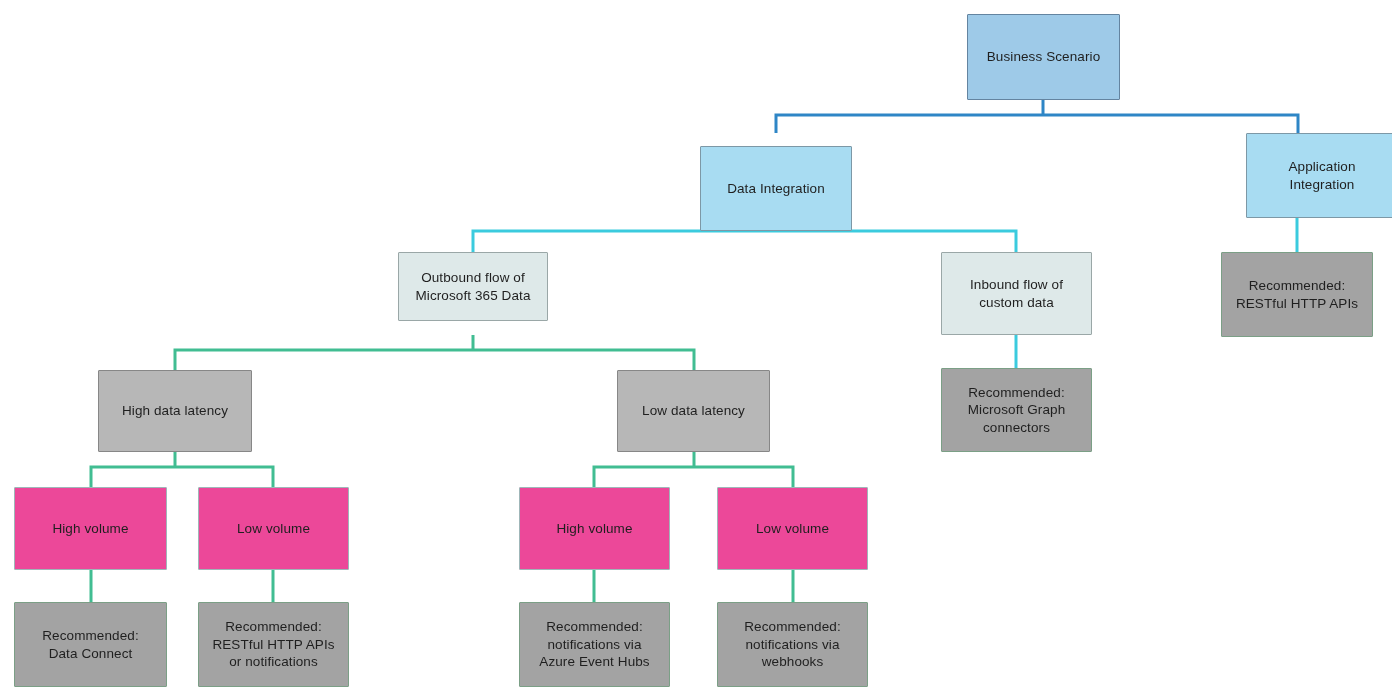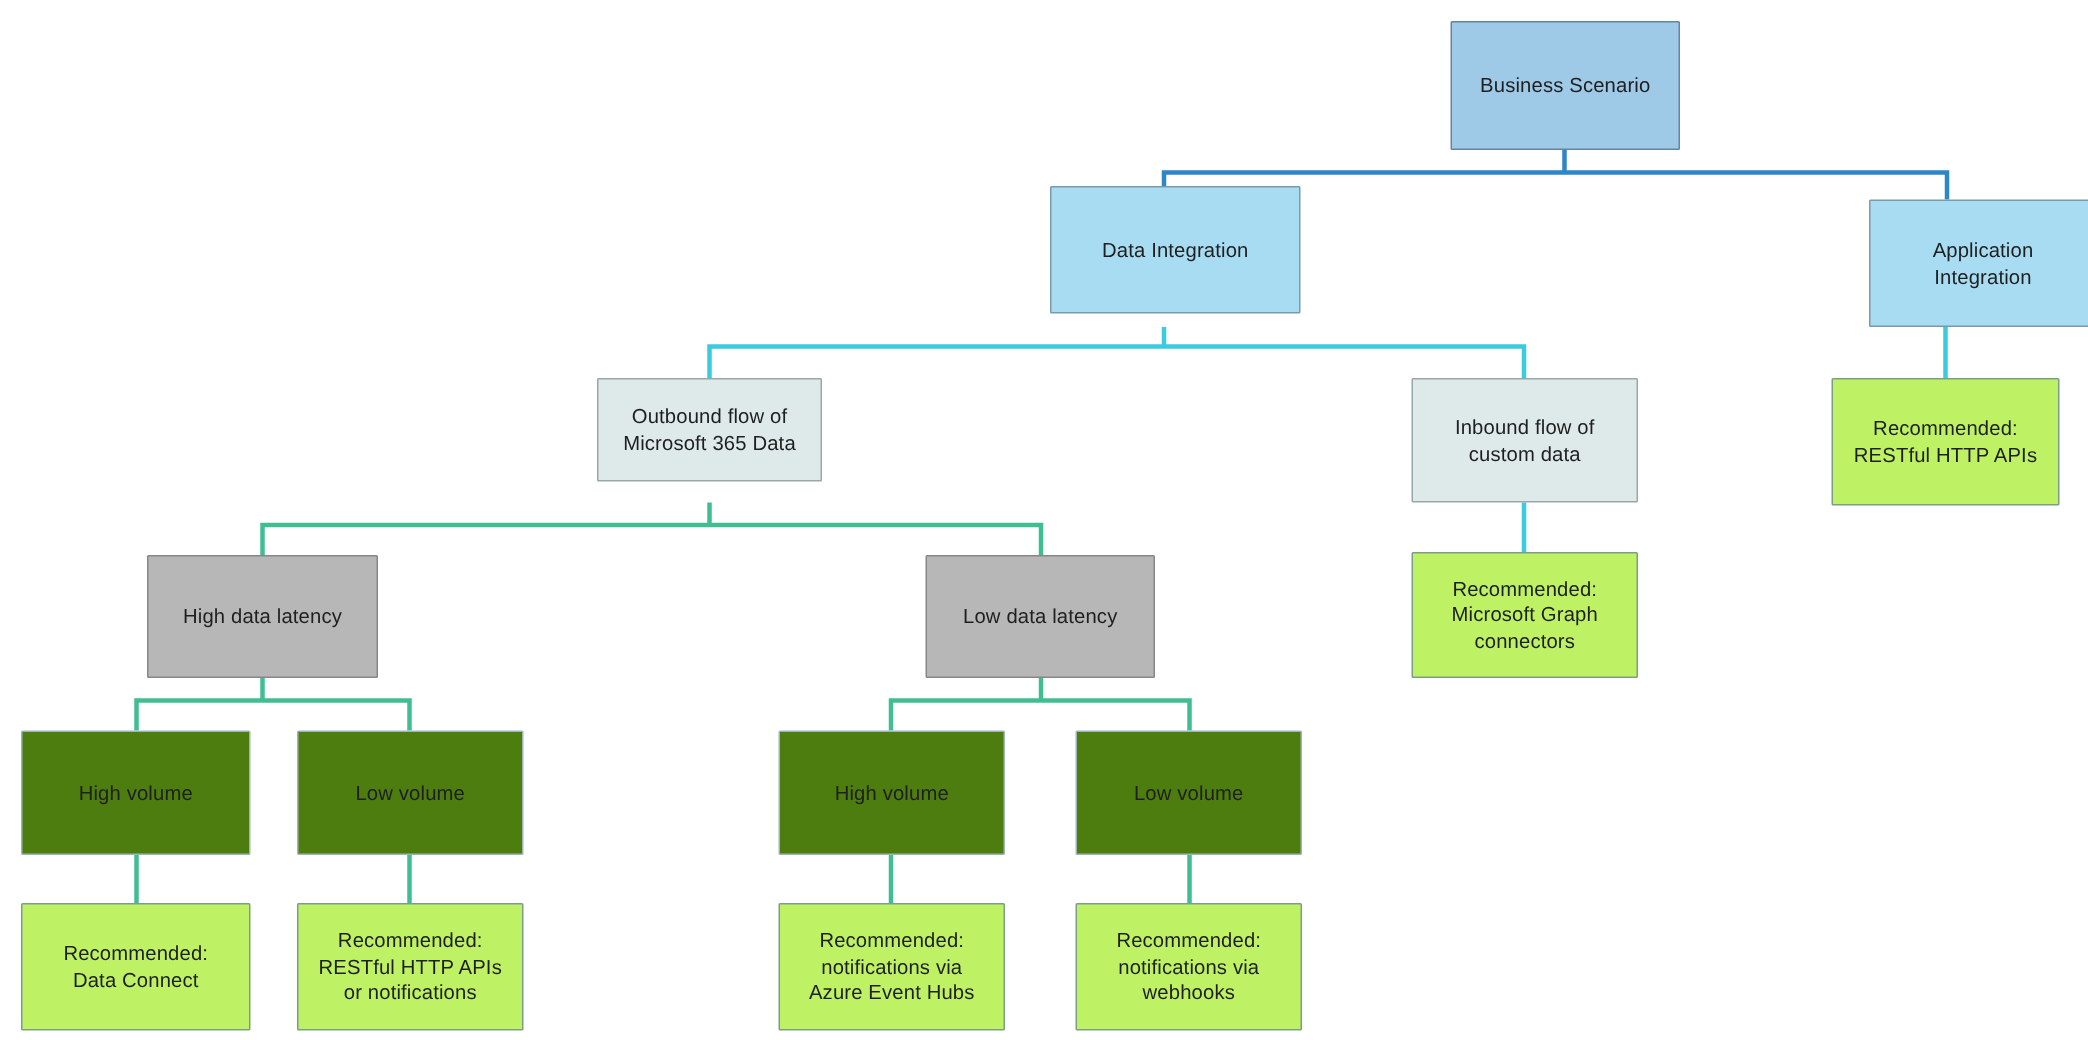--- a/index.html
+++ b/index.html
@@ -67,7 +67,7 @@
     <span class="lbl">Business Scenario</span>
   </div>
 
-  <div class="node blue" style="left:700px;top:124px;width:167px;height:85px">
+  <div class="node blue" style="left:700px;top:146px;width:152px;height:85px">
     <span class="lbl">Data Integration</span>
   </div>
 

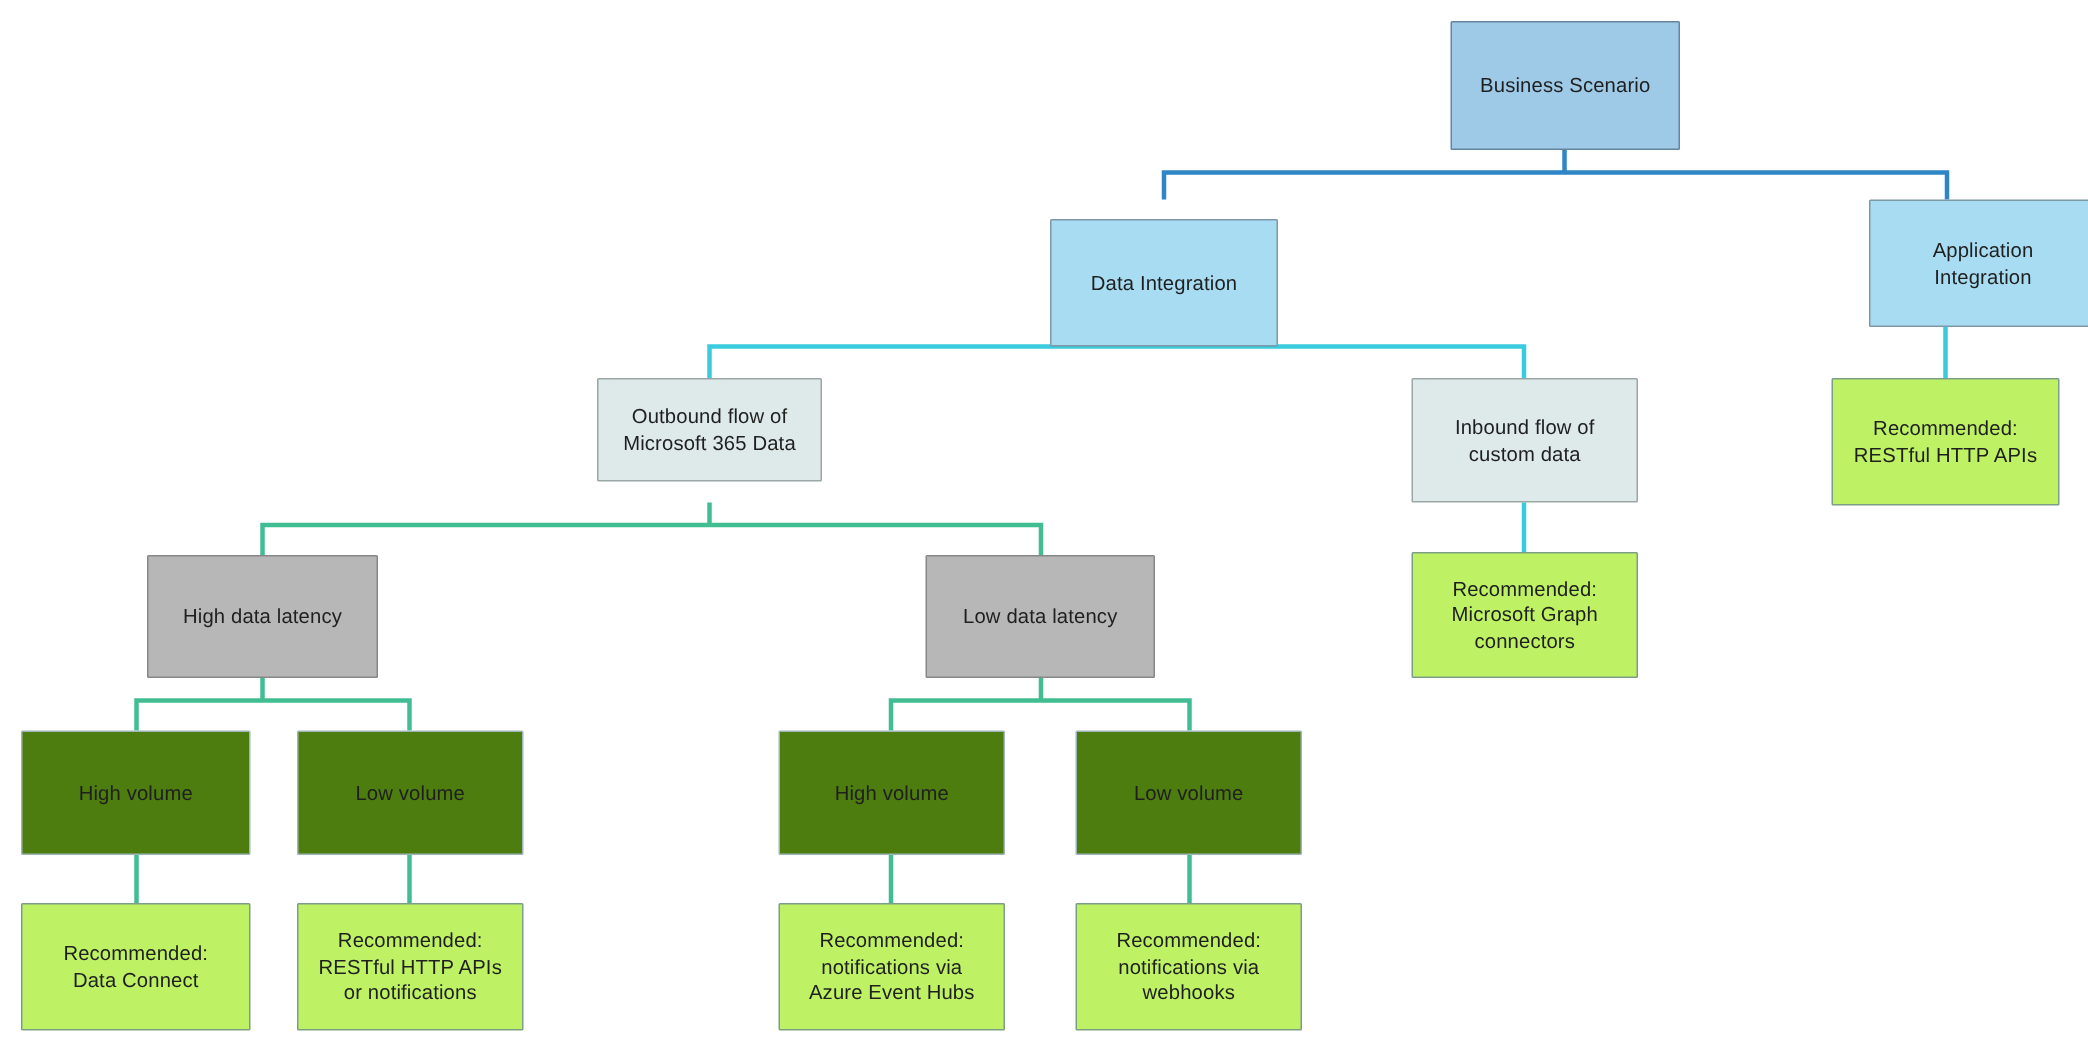--- a/index.html
+++ b/index.html
@@ -45,7 +45,7 @@
   .pale  { background: #dee9e9; border: 1.5px solid #9aa7a7; }
   .gray  { background: #b7b7b7; border: 1.5px solid #878787; }
   .cyan  { background: #4d7c0f; border: 1.5px solid #9fb6b8; }
-  .green { background: #bef264; border: 1.5px solid #7b9f86; text-align: center; }
+  .green { background: #a3a3a3; border: 1.5px solid #7b9f86; text-align: center; }
 </style>
 </head>
 <body>

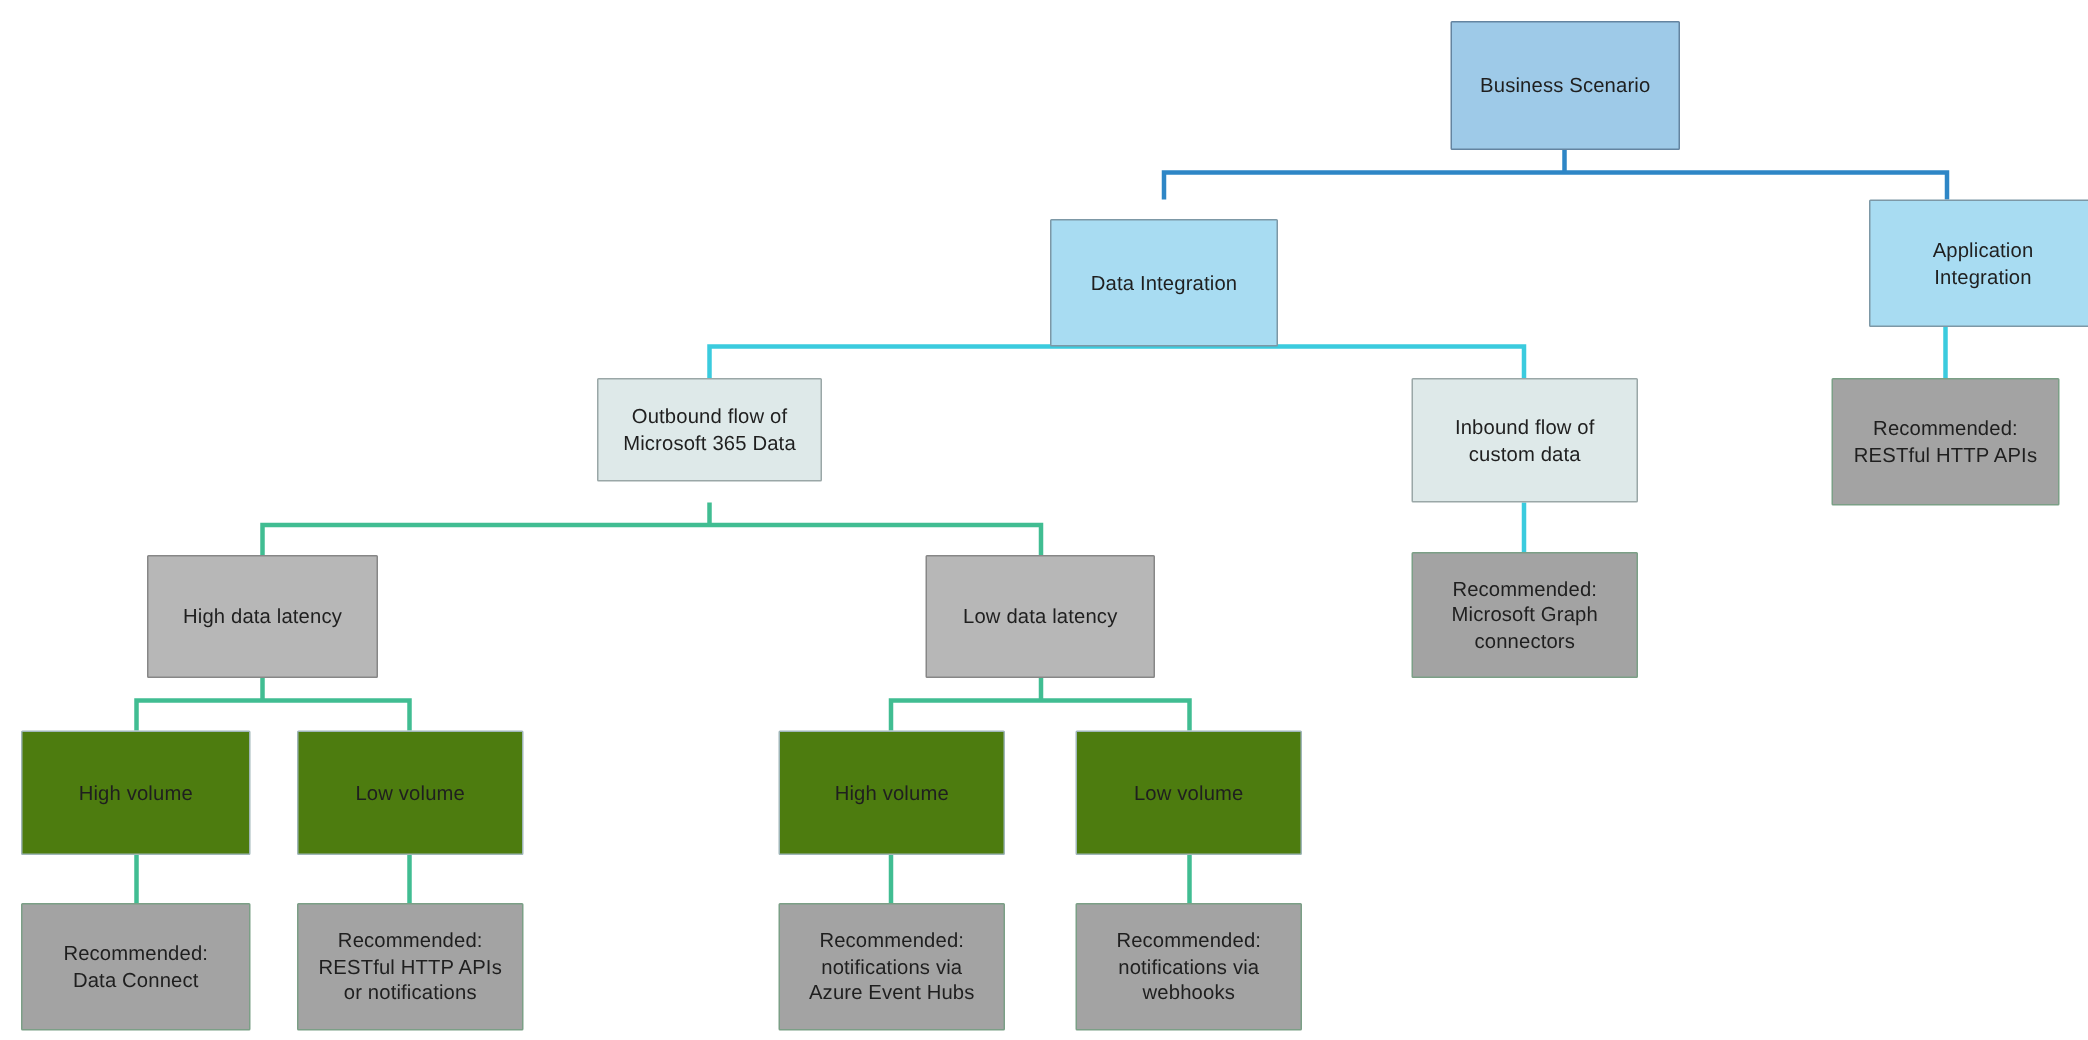--- a/index.html
+++ b/index.html
@@ -44,7 +44,7 @@
   .blue  { background: #a8dcf2; border: 1.5px solid #7d98a6; }
   .pale  { background: #dee9e9; border: 1.5px solid #9aa7a7; }
   .gray  { background: #b7b7b7; border: 1.5px solid #878787; }
-  .cyan  { background: #4d7c0f; border: 1.5px solid #9fb6b8; }
+  .cyan  { background: #ec4899; border: 1.5px solid #9fb6b8; }
   .green { background: #a3a3a3; border: 1.5px solid #7b9f86; text-align: center; }
 </style>
 </head>

